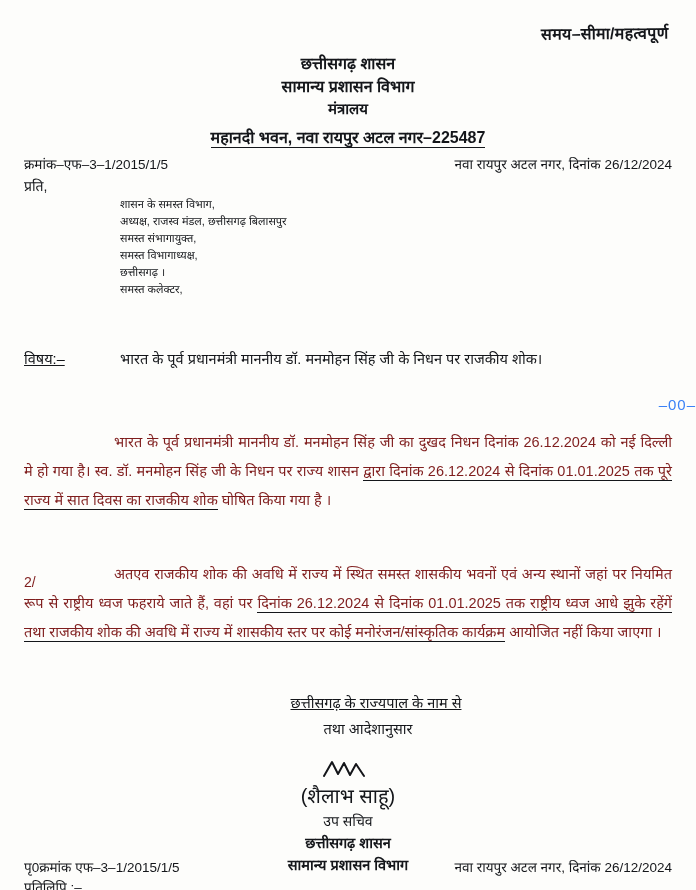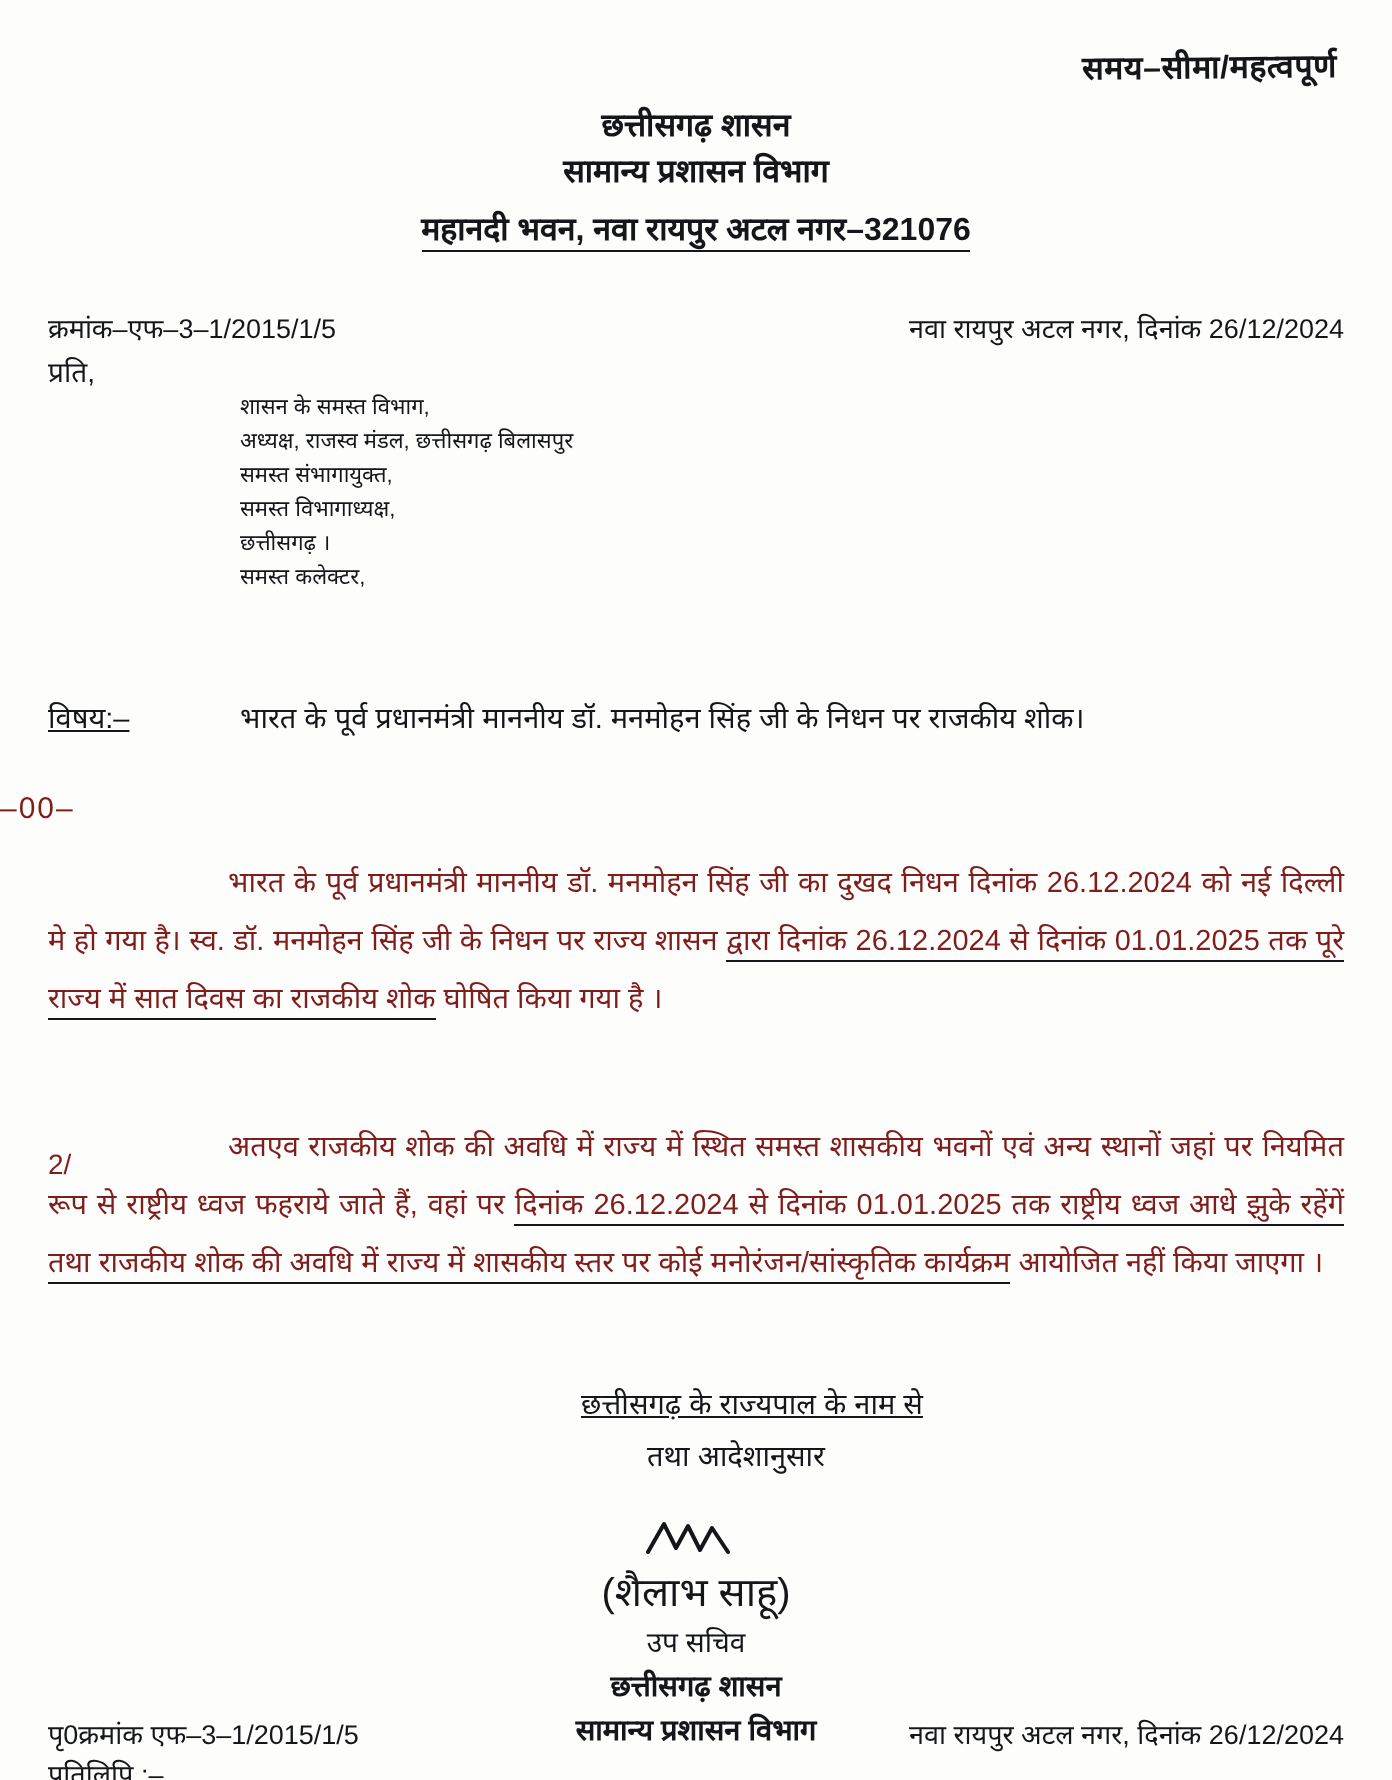--- a/index.html
+++ b/index.html
@@ -249,6 +249,7 @@
   <div class="header">
     <div class="h1">छत्तीसगढ़ शासन</div>
     <div class="h2">सामान्य प्रशासन विभाग</div>
+    <div class="h3">मंत्रालय</div>
     <div class="h4"><span class="underline">महानदी भवन, नवा रायपुर अटल नगर–321076</span></div>
   </div>
 

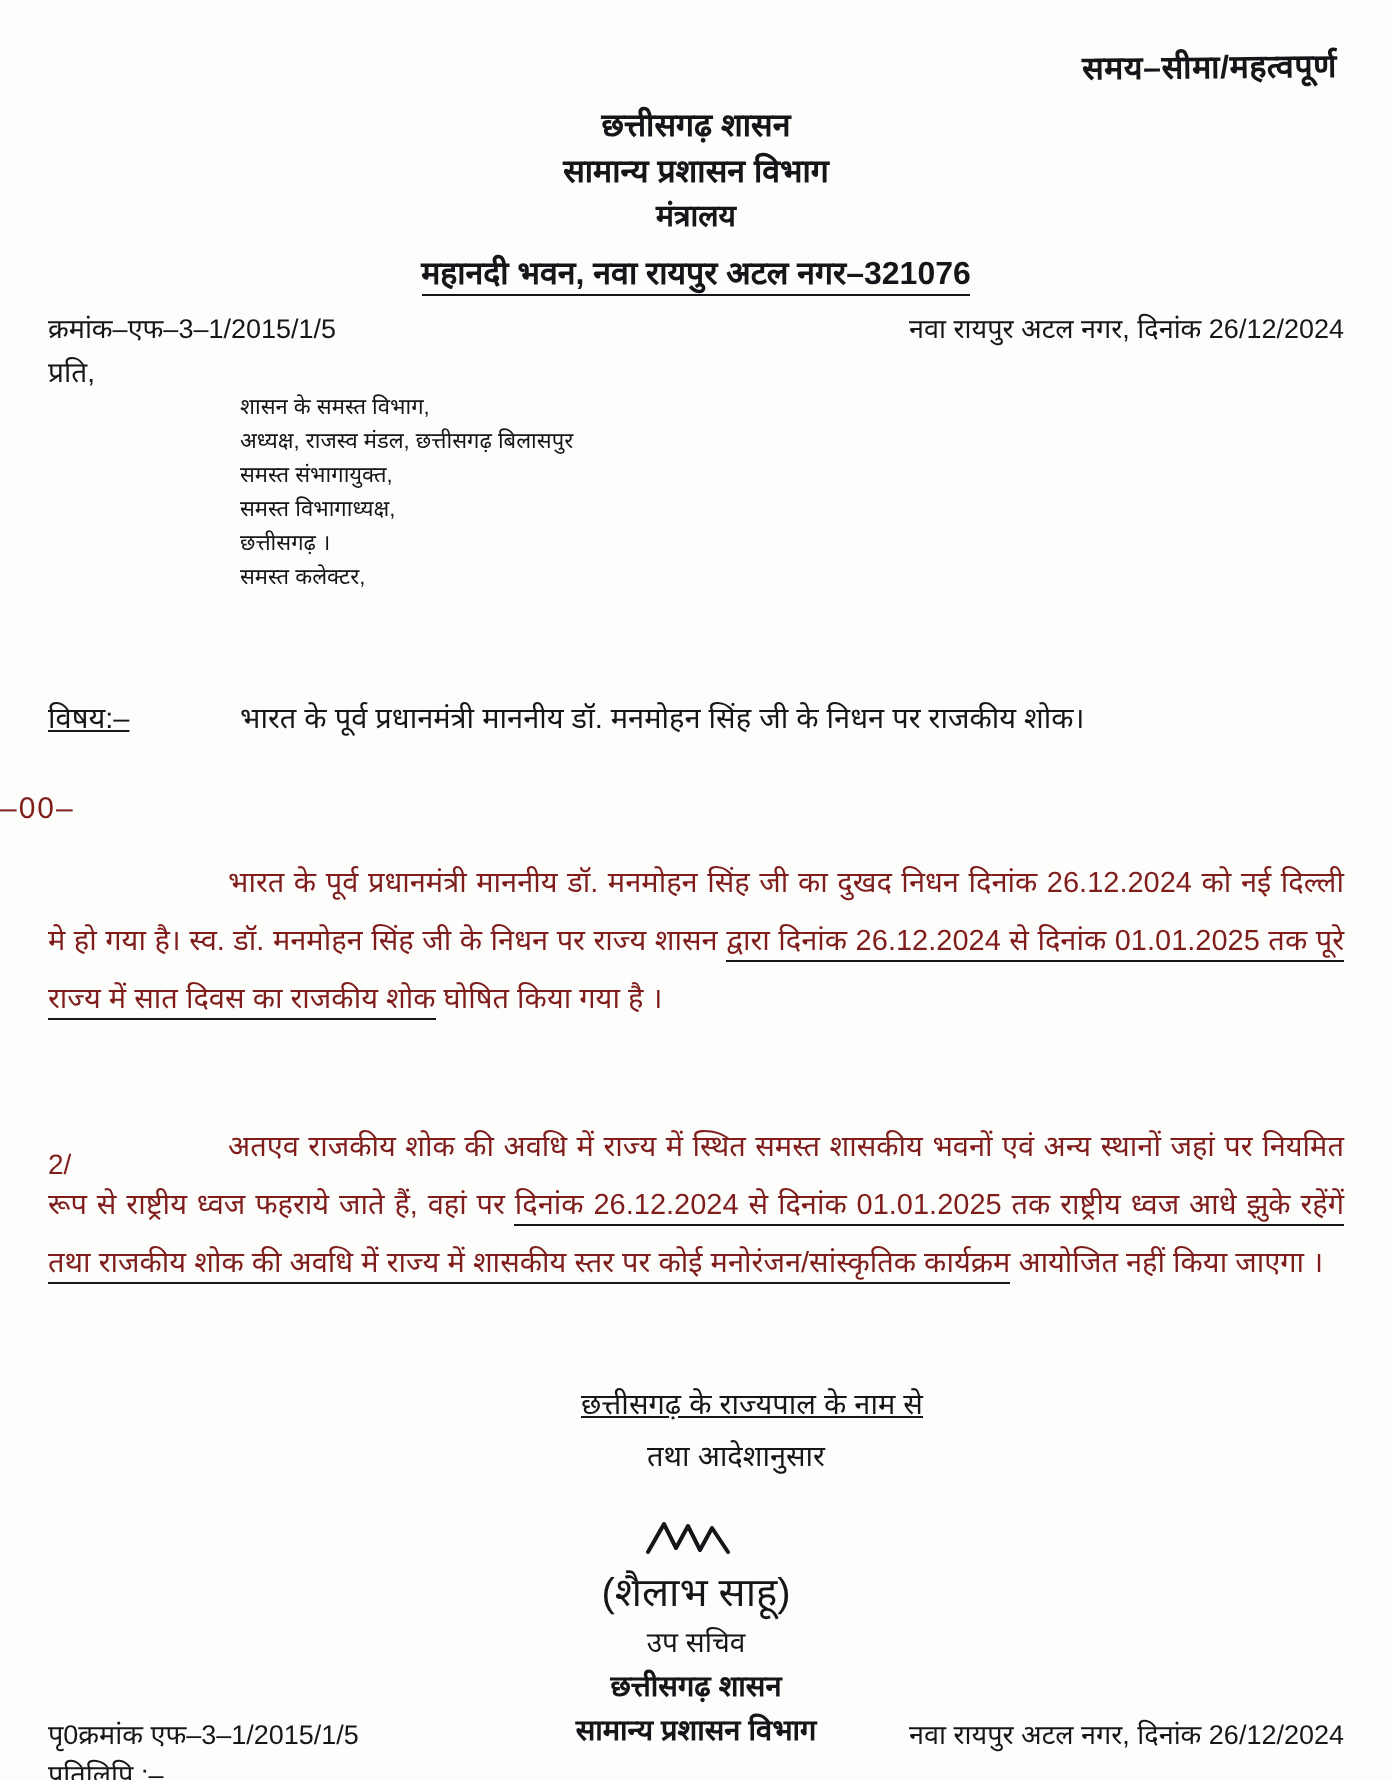--- a/index.html
+++ b/index.html
@@ -250,7 +250,7 @@
     <div class="h1">छत्तीसगढ़ शासन</div>
     <div class="h2">सामान्य प्रशासन विभाग</div>
     <div class="h3">मंत्रालय</div>
-    <div class="h4"><span class="underline">महानदी भवन, नवा रायपुर अटल नगर–321076</span></div>
+    <div class="h4"><span class="underline">महानदी भवन, नवा रायपुर अटल नगर–225487</span></div>
   </div>
 
   <div class="refrow">

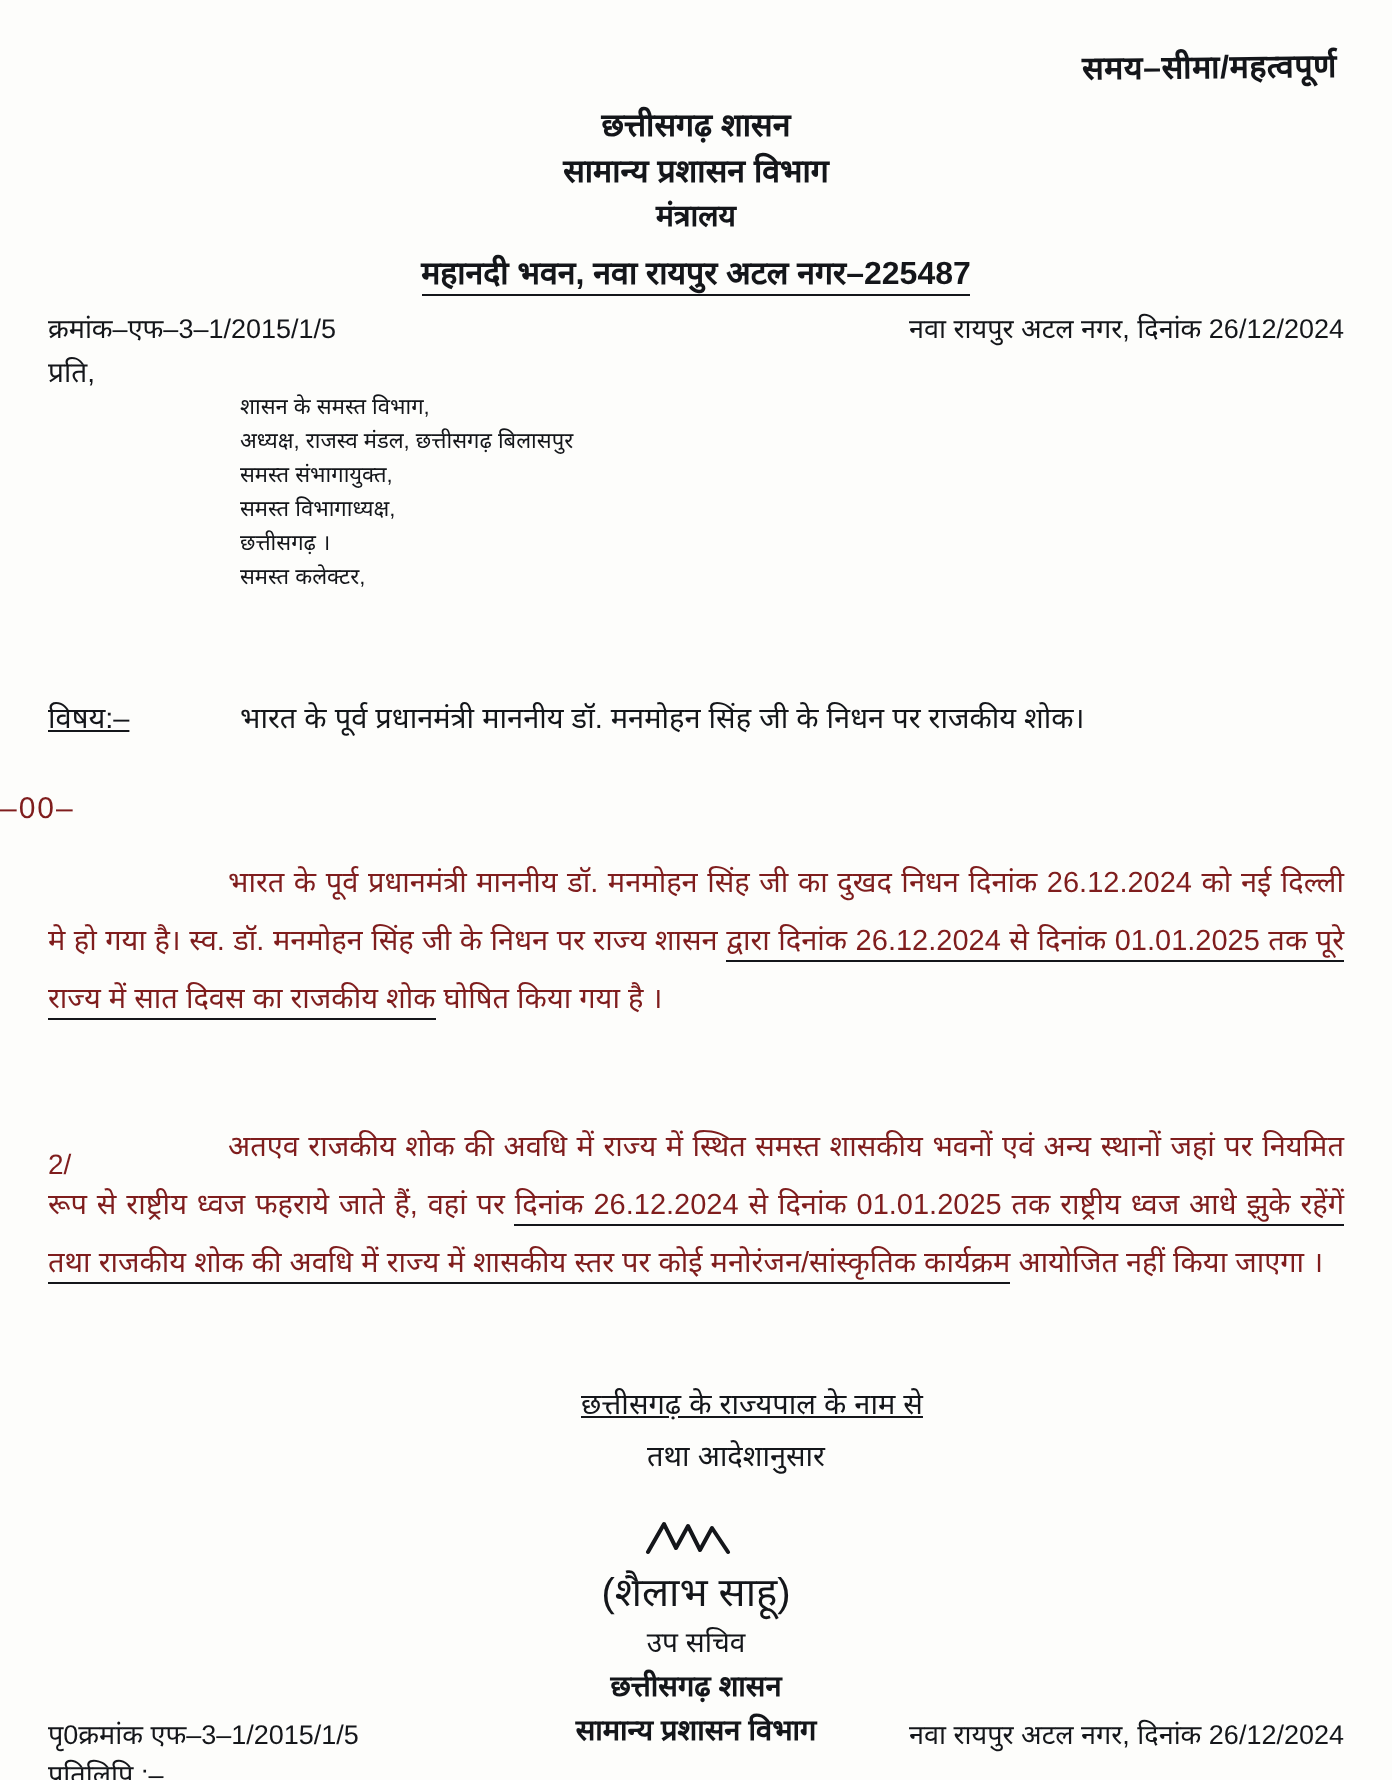--- a/index.html
+++ b/index.html
@@ -137,10 +137,10 @@
     top: 396px;
     left: 0;
     width: 696px;
-    text-align: left;
+    text-align: right;
     font-size: 15px;
     letter-spacing: 1px;
-    color: #7f1d1d;
+    color: #3b82f6;
   }
 
   

